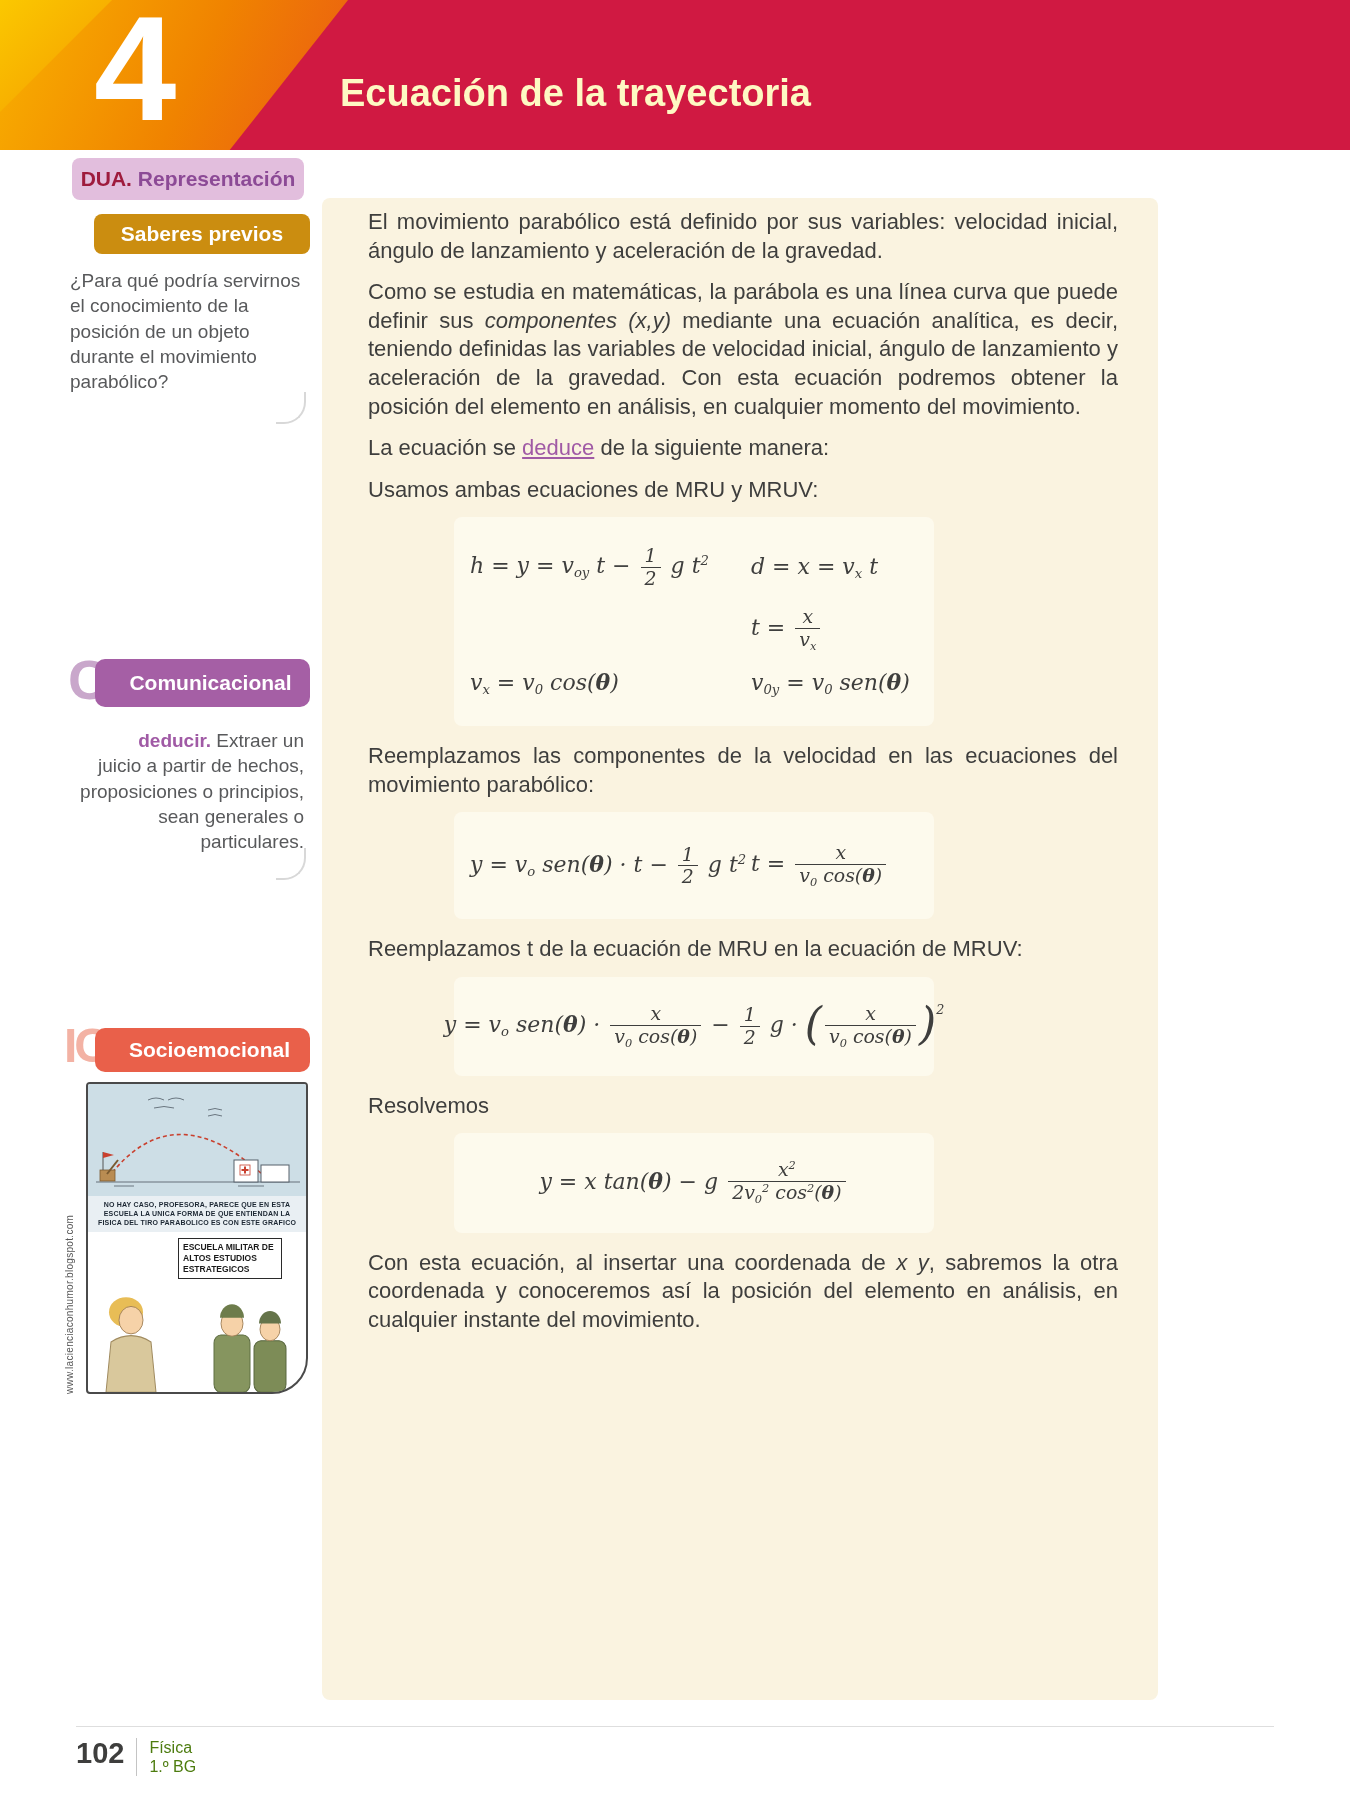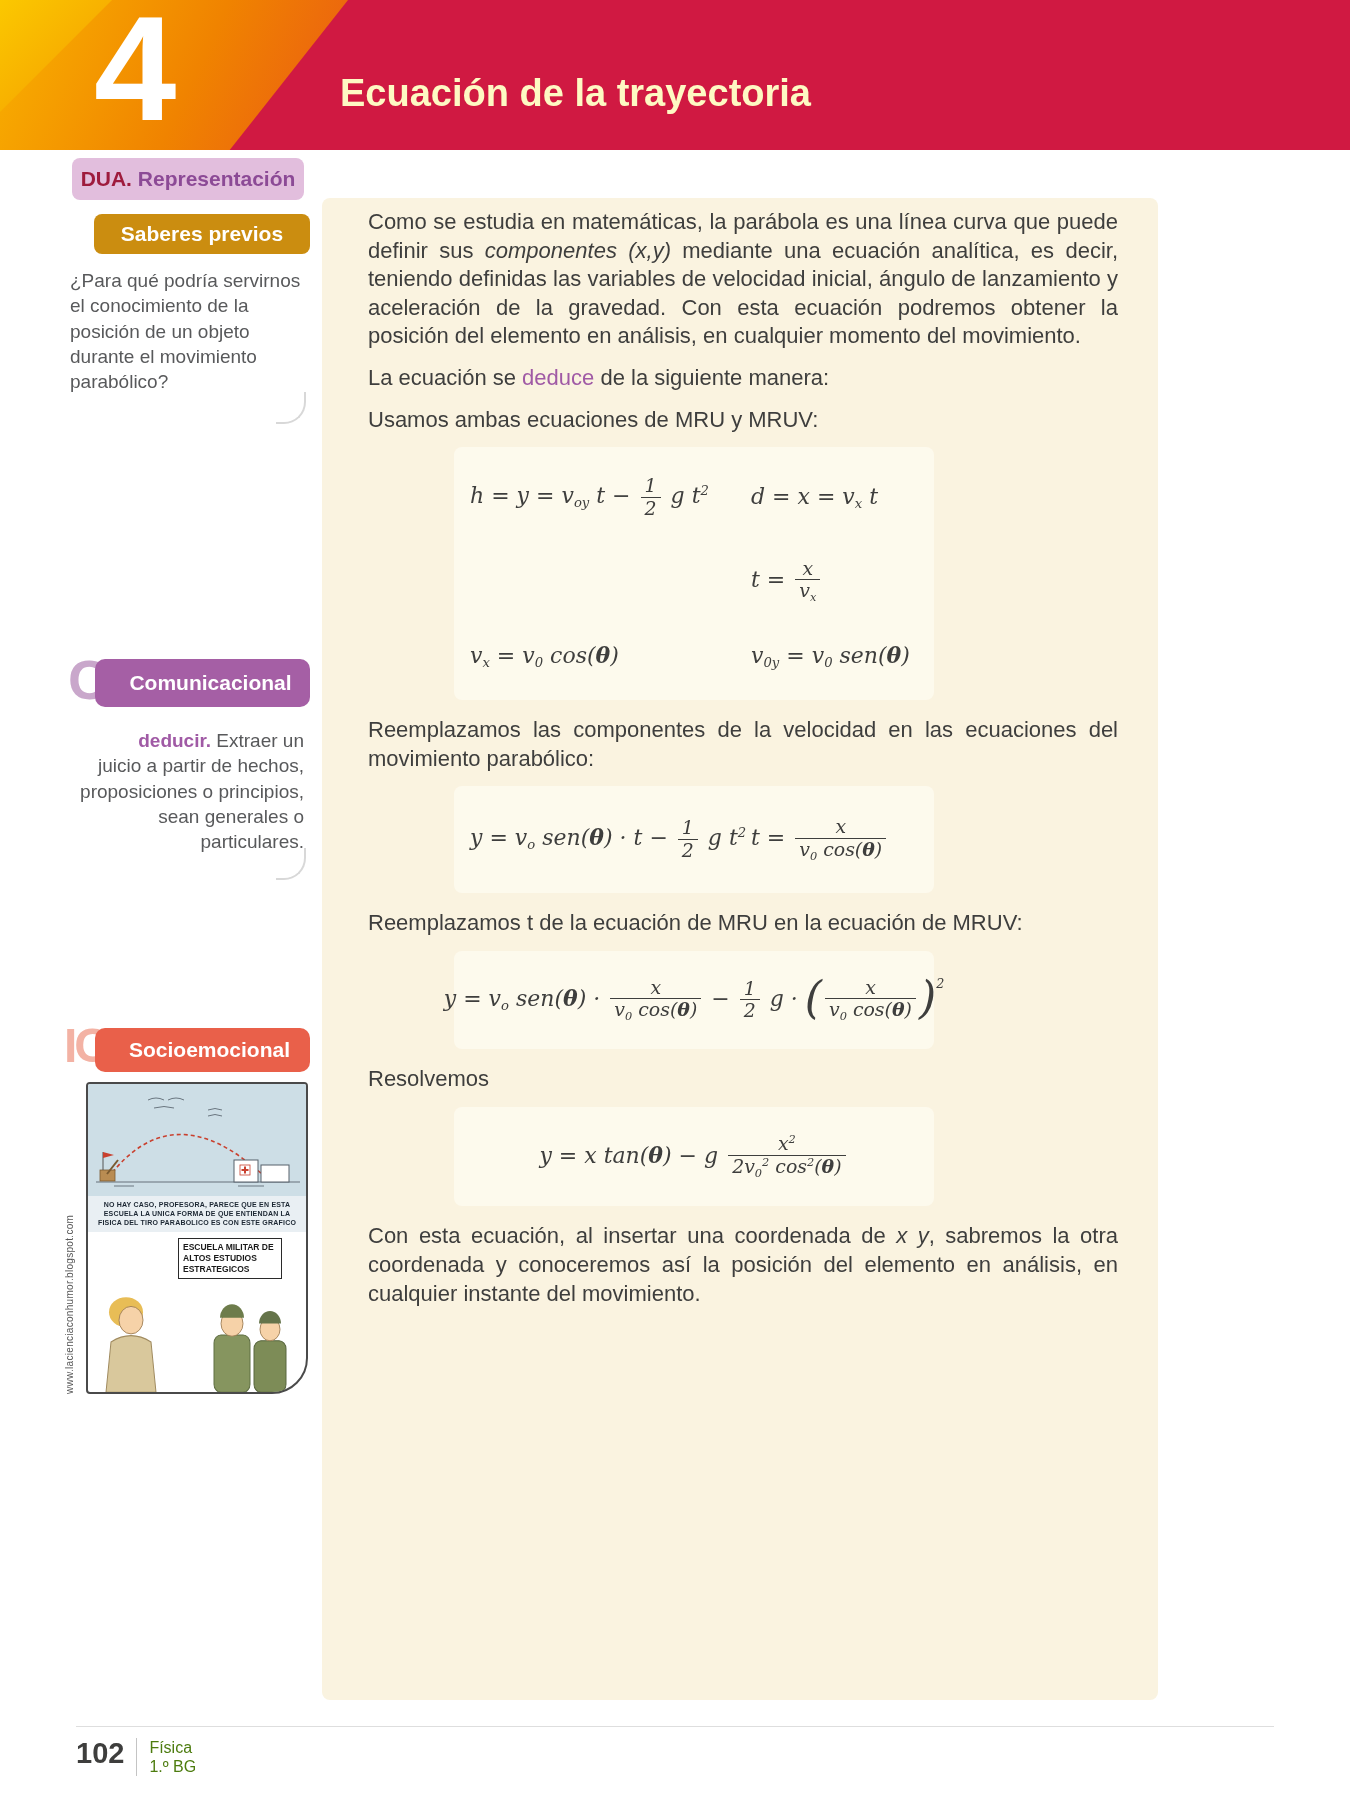--- a/index.html
+++ b/index.html
@@ -212,6 +212,7 @@
   <div class="comic-credit">www.lacienciaconhumor.blogspot.com</div>
 
   <div class="main-panel">
+    <p class="para">El movimiento parabólico está definido por sus variables: velocidad inicial, ángulo de lanzamiento y aceleración de la gravedad.</p>
     <p class="para"><span>Como se estudia en matemáticas, la parábola es una línea curva que puede definir sus </span><em>componentes (x,y)</em><span> mediante una ecuación analítica, es decir, teniendo definidas las variables de velocidad inicial, ángulo de lanzamiento y aceleración de la gravedad. Con esta ecuación podremos obtener la posición del elemento en análisis, en cualquier momento del movimiento.</span></p>
     <p class="para left"><span>La ecuación se </span><span class="accent">deduce</span><span> de la siguiente manera:</span></p>
     <p class="para left">Usamos ambas ecuaciones de MRU y MRUV:</p>

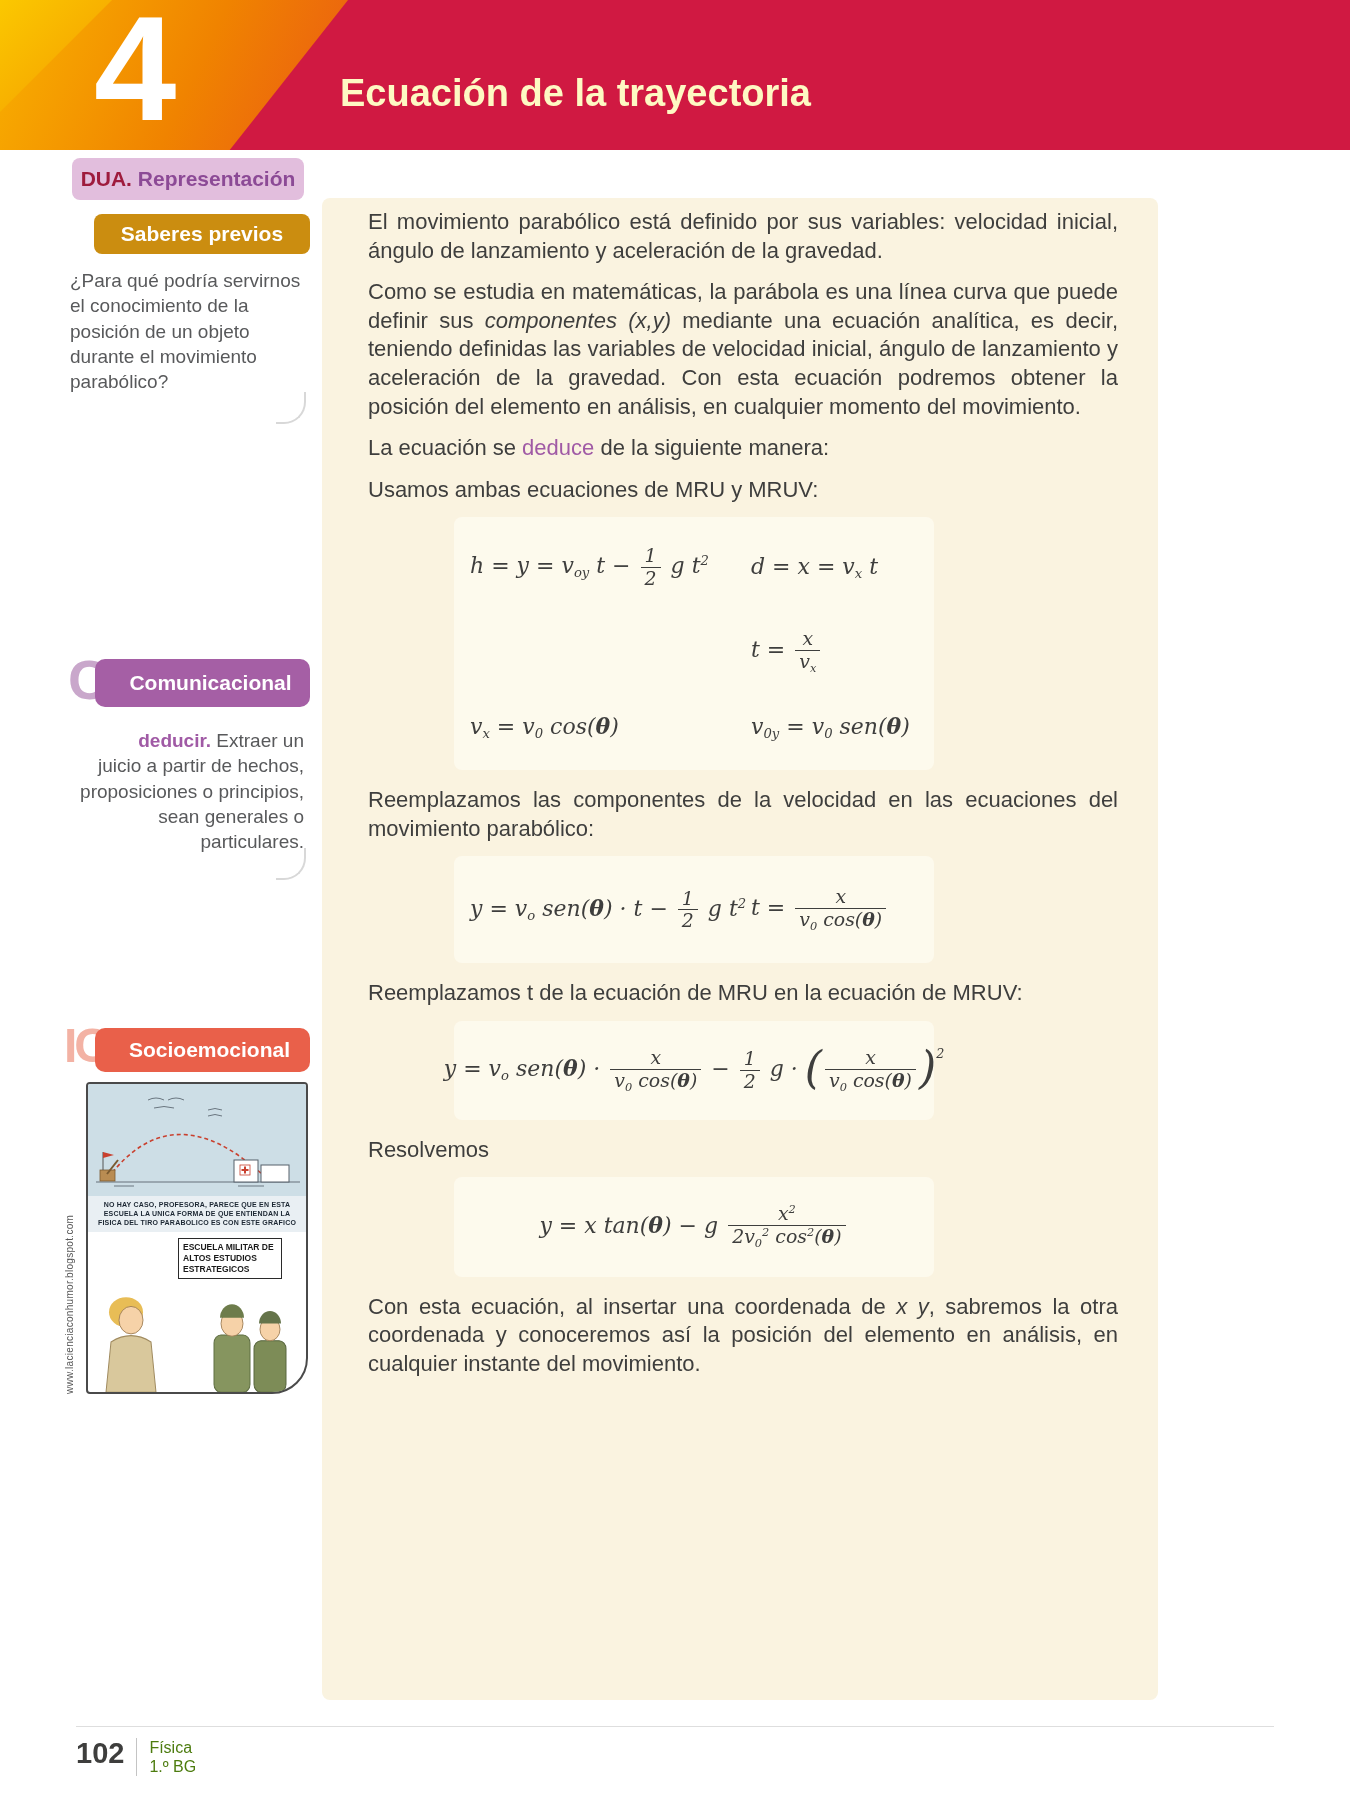--- a/index.html
+++ b/index.html
@@ -115,7 +115,7 @@
     margin:0 0 13px 0;
   }
   .para.left { text-align:left; }
-  .accent { color:#a05aa5; }
+  .accent { color:#a05aa5;text-decoration:underline; }
 
   .formula-box {
     background:#fdfaed; border-radius:8px; width:480px; box-sizing:border-box;

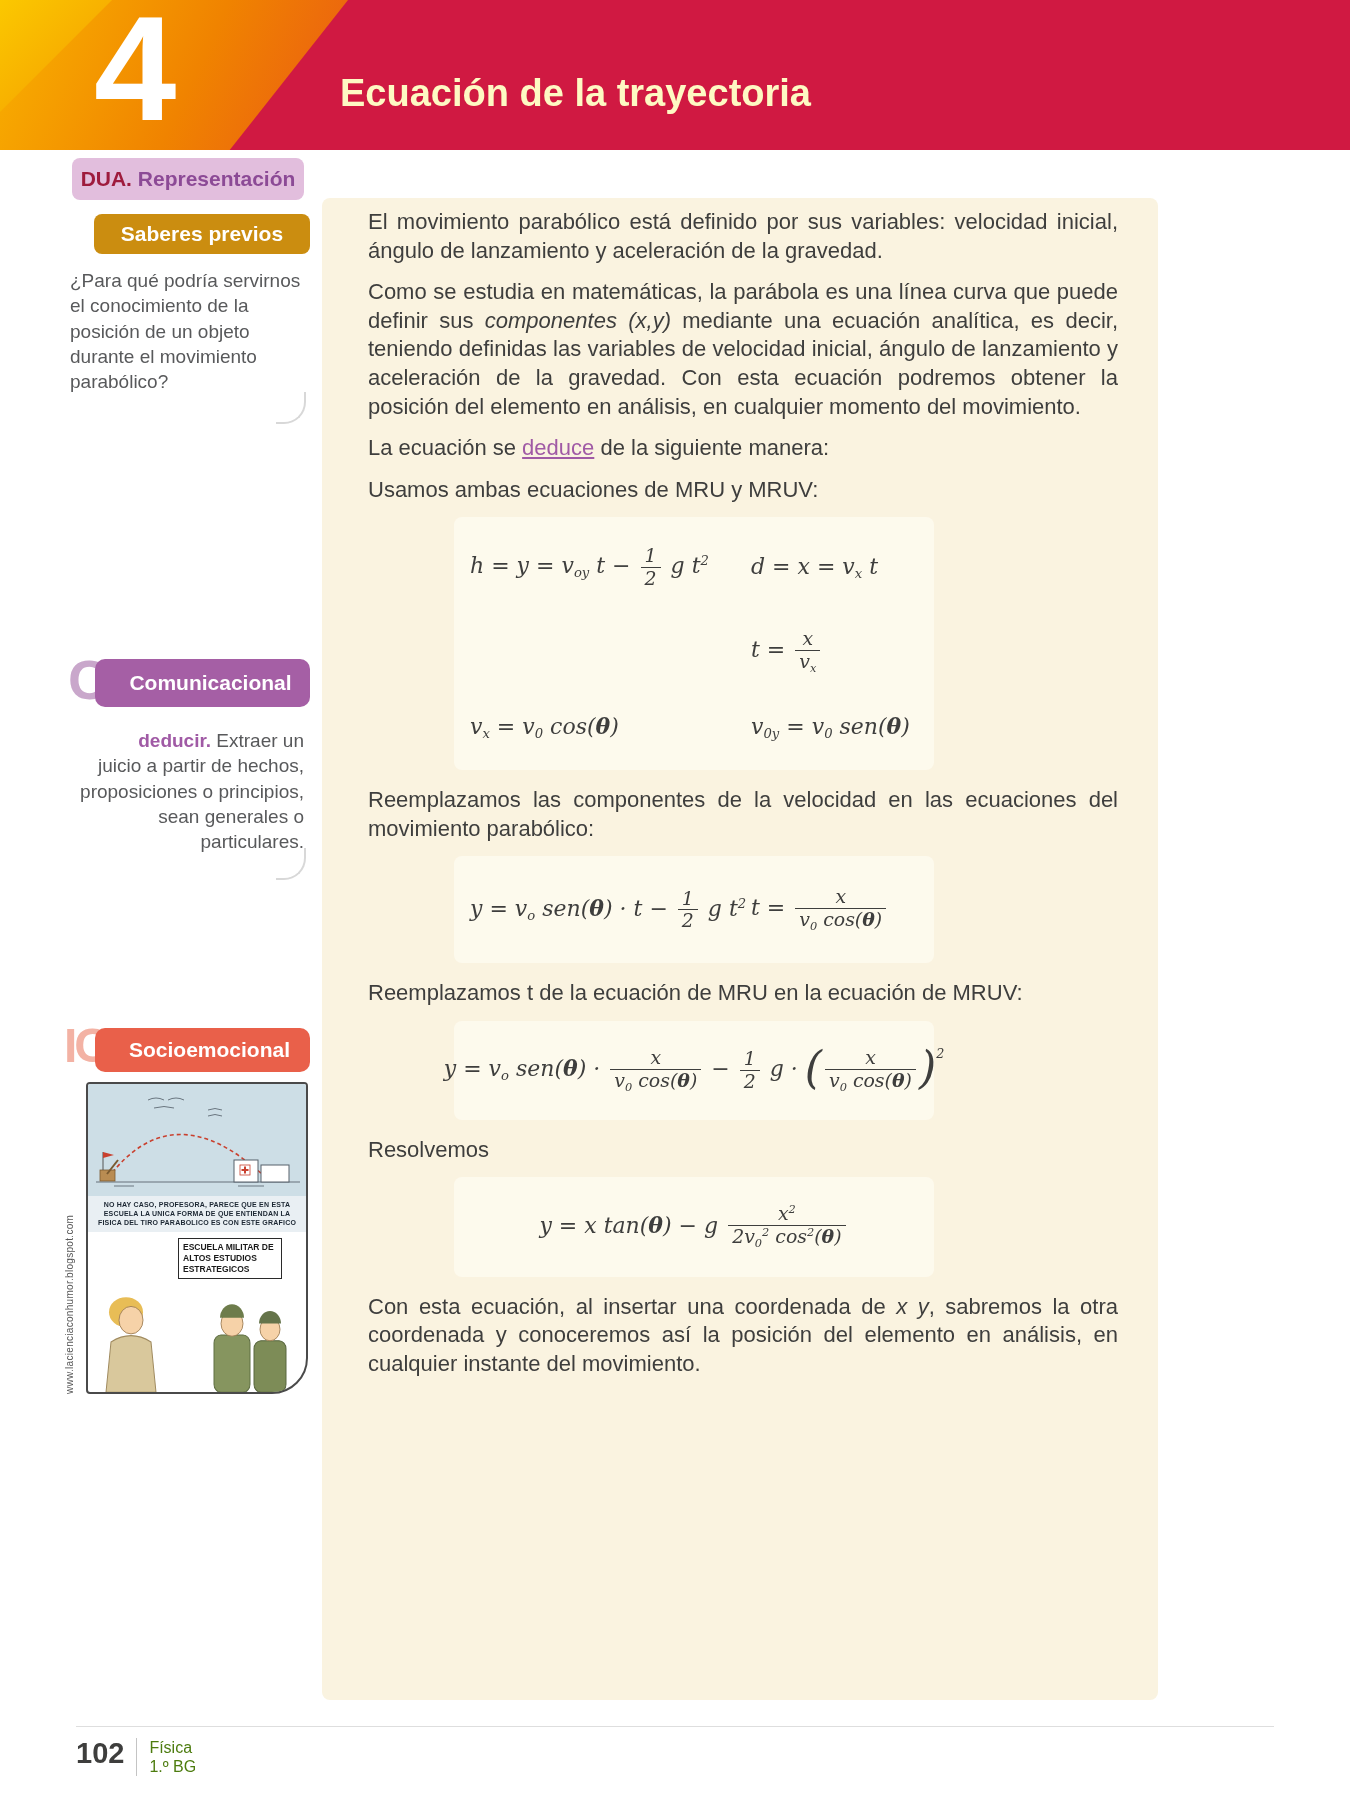--- a/index.html
+++ b/index.html
@@ -122,7 +122,7 @@
     margin:6px 0 16px 86px;
   }
   .fb-grid {
-    display:grid; grid-template-columns:1fr 165px; row-gap:38px;
+    display:grid; grid-template-columns:1fr 165px; row-gap:16px;
     padding:28px 18px 28px 16px; align-items:center;
   }
   .fb-grid.one-row { padding:30px 18px 30px 16px; }

